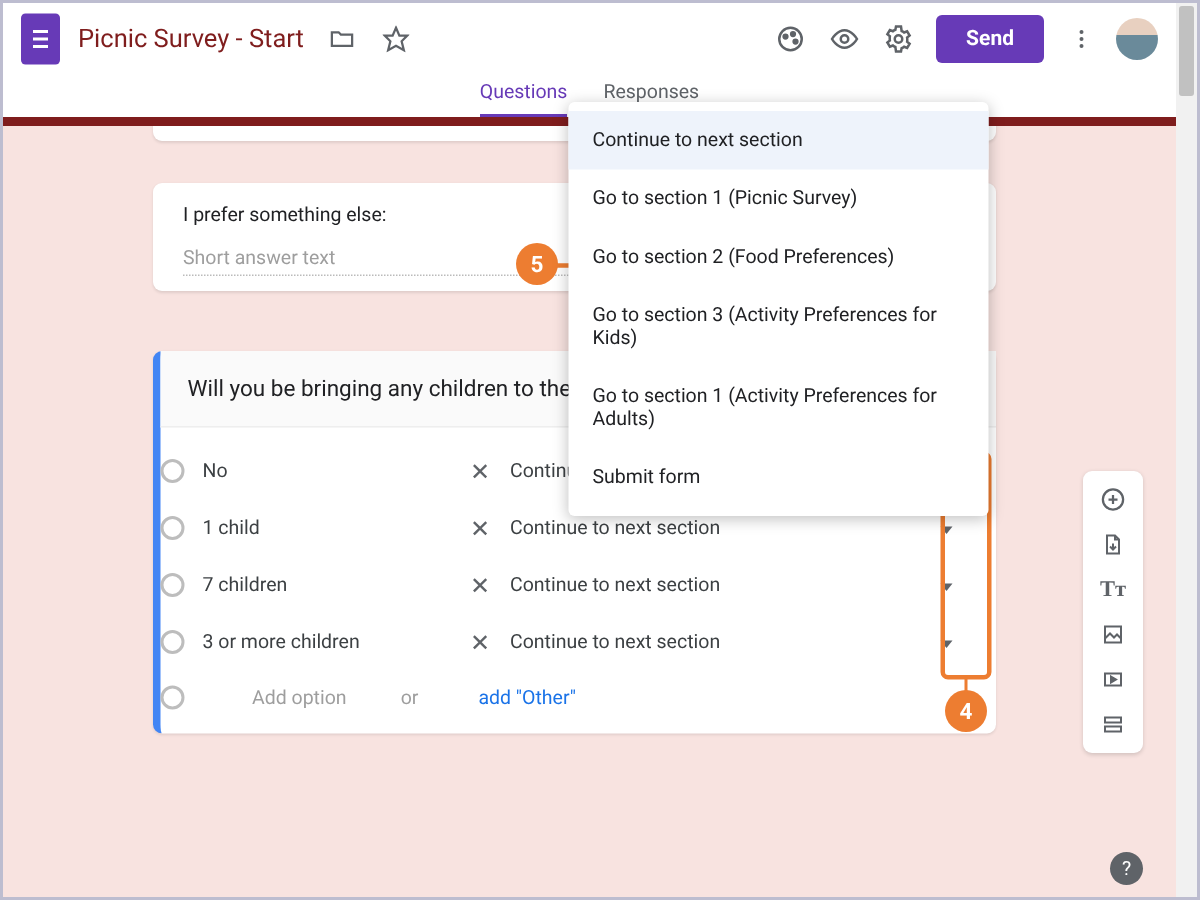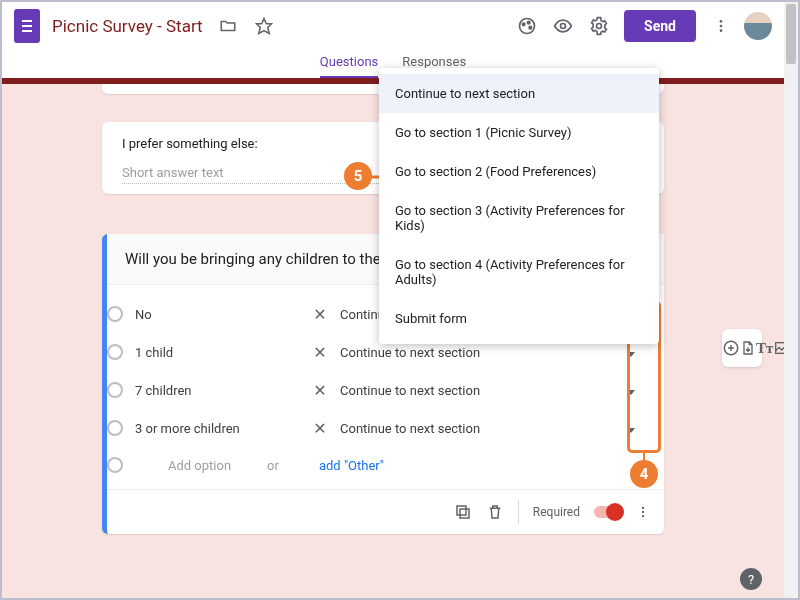--- a/index.html
+++ b/index.html
@@ -233,7 +233,7 @@
   <div class="dd-item">Go to section 1 (Picnic Survey)</div>
   <div class="dd-item">Go to section 2 (Food Preferences)</div>
   <div class="dd-item">Go to section 3 (Activity Preferences for Kids)</div>
-  <div class="dd-item">Go to section 4 (Activity Preferences for Adults)</div>
+  <div class="dd-item">Go to section 1 (Activity Preferences for Adults)</div>
   <div class="dd-item">Submit form</div>
 </div>
 

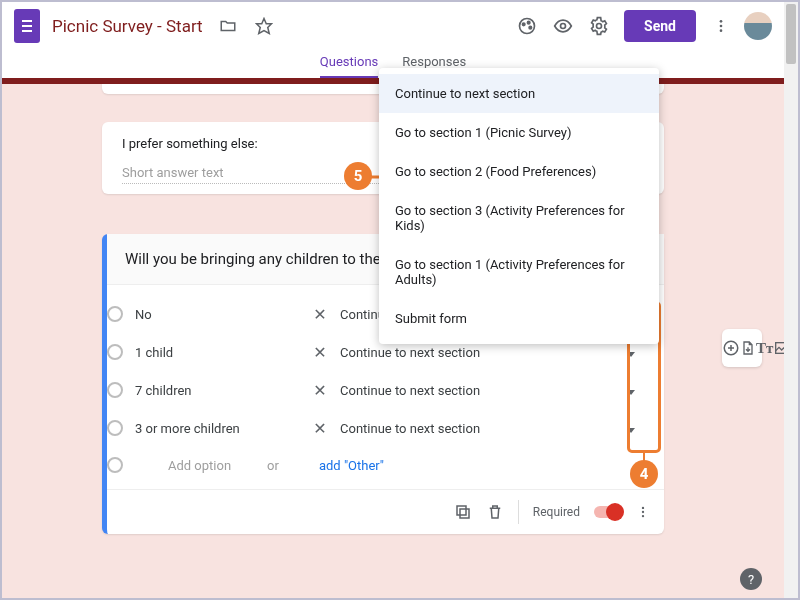--- a/index.html
+++ b/index.html
@@ -37,7 +37,7 @@
   .foot-ic { color: #5f6368; cursor: pointer; }
   .toggle { width: 28px; height: 12px; background: #f5b5b0; border-radius: 10px; position: relative; }
   .toggle::after { content:""; position:absolute; right:-2px; top:-3px; width:18px; height:18px; background:#d93025; border-radius:50%; }
-  .toolbar { position: absolute; right: 22px; top: 245px; width: 40px; background: #fff; border-radius: 6px; box-shadow: 0 1px 3px rgba(0,0,0,0.15); padding: 4px 0; display: flex; align-items: center; }
+  .toolbar { position: absolute; right: 22px; top: 230px; width: 40px; background: #fff; border-radius: 6px; box-shadow: 0 1px 3px rgba(0,0,0,0.15); padding: 4px 0; display: flex; flex-direction: column; align-items: center; }
   .tool-ic { width: 40px; height: 30px; display:flex; align-items:center; justify-content:center; color:#5f6368; font-size:15px; cursor:pointer; }
   .dropdown { position: absolute; left: 377px; top: 66px; width: 280px; background: #fff; border-radius: 4px; box-shadow: 0 2px 10px rgba(0,0,0,0.25); padding: 6px 0; z-index: 50; }
   .dd-item { padding: 12px 16px; font-size: 13px; color: #202124; cursor: pointer; }

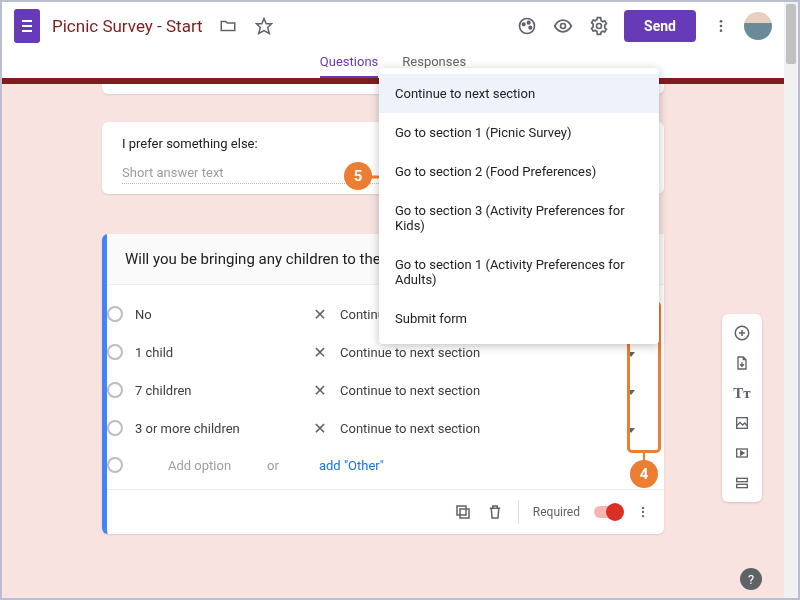--- a/index.html
+++ b/index.html
@@ -160,29 +160,6 @@
         <span class="add-other">add "Other"</span>
       </div>
     </div>
-    <div class="foot">
-      <span class="foot-ic">
-        <svg width="18" height="18" viewBox="0 0 24 24" fill="none" stroke="#5f6368" stroke-width="2">
-            <rect x="8" y="8" width="12" height="12"></rect>
-            <rect x="4" y="4" width="12" height="12"></rect>
-          </svg>
-      </span>
-      <span class="foot-ic">
-        <svg width="18" height="18" viewBox="0 0 24 24" fill="none" stroke="#5f6368" stroke-width="2">
-            <path d="M5 7h14M9 7V4h6v3M7 7l1 13h8l1-13"></path>
-          </svg>
-      </span>
-      <span style="border-left:1px solid #ddd;height:24px;"></span>
-      <span class="req-label">Required</span>
-      <span class="toggle"></span>
-      <span class="foot-ic">
-        <svg width="14" height="14" viewBox="0 0 24 24" fill="#5f6368">
-            <circle cx="12" cy="5" r="2"></circle>
-            <circle cx="12" cy="12" r="2"></circle>
-            <circle cx="12" cy="19" r="2"></circle>
-          </svg>
-      </span>
-    </div>
   </div>
 
   <div class="toolbar">

